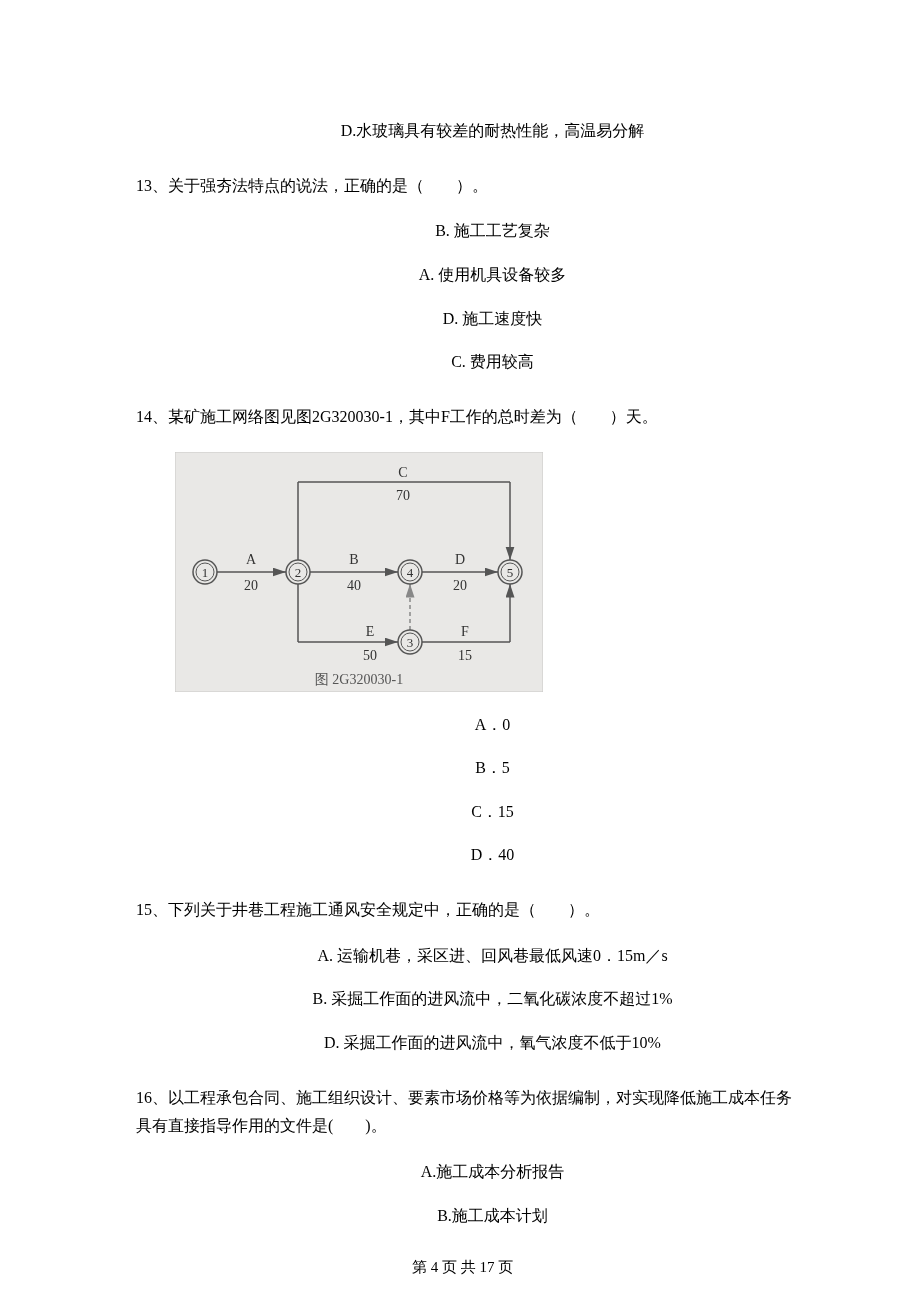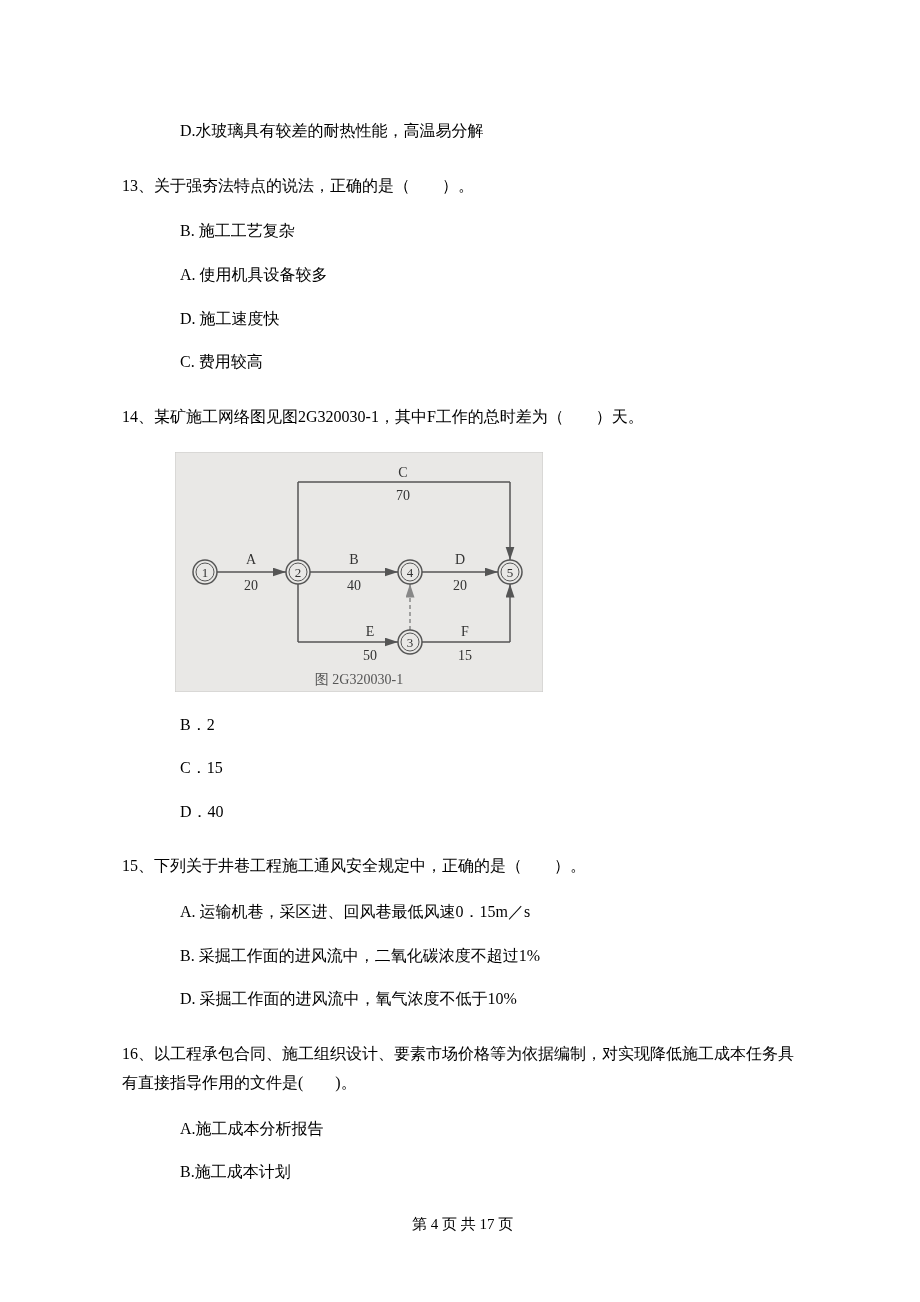--- a/index.html
+++ b/index.html
@@ -17,6 +17,7 @@
   .option {
     margin: 18px 0 18px 60px;
     line-height: 1.6;
+    text-align: center;
   }
   .question {
     margin: 28px 0 18px 2px;

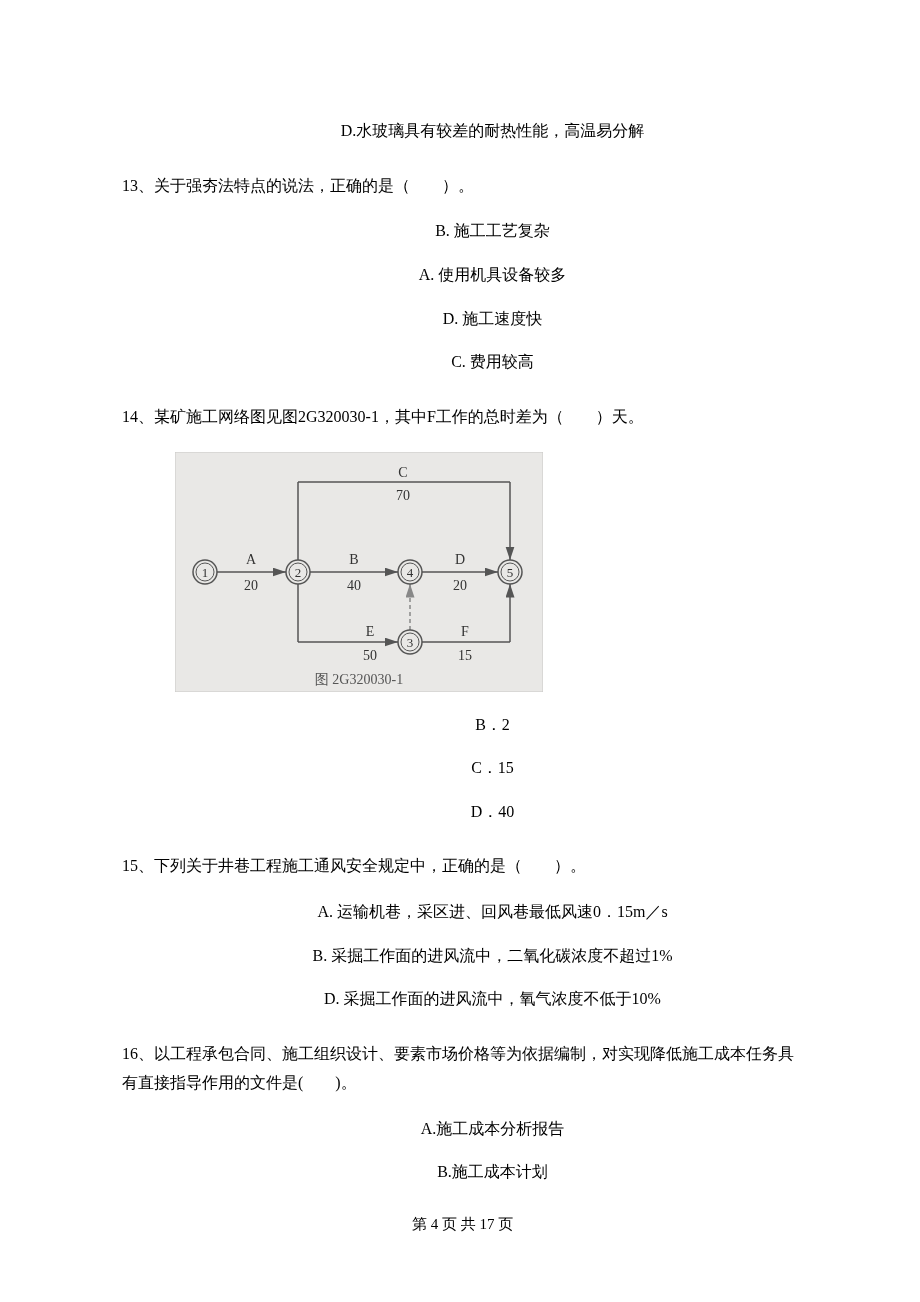--- a/index.html
+++ b/index.html
@@ -20,7 +20,7 @@
     text-align: center;
   }
   .question {
-    margin: 28px 0 18px 2px;
+    margin: 28px 0 18px 16px;
     line-height: 1.8;
   }
   .diagram-wrap {

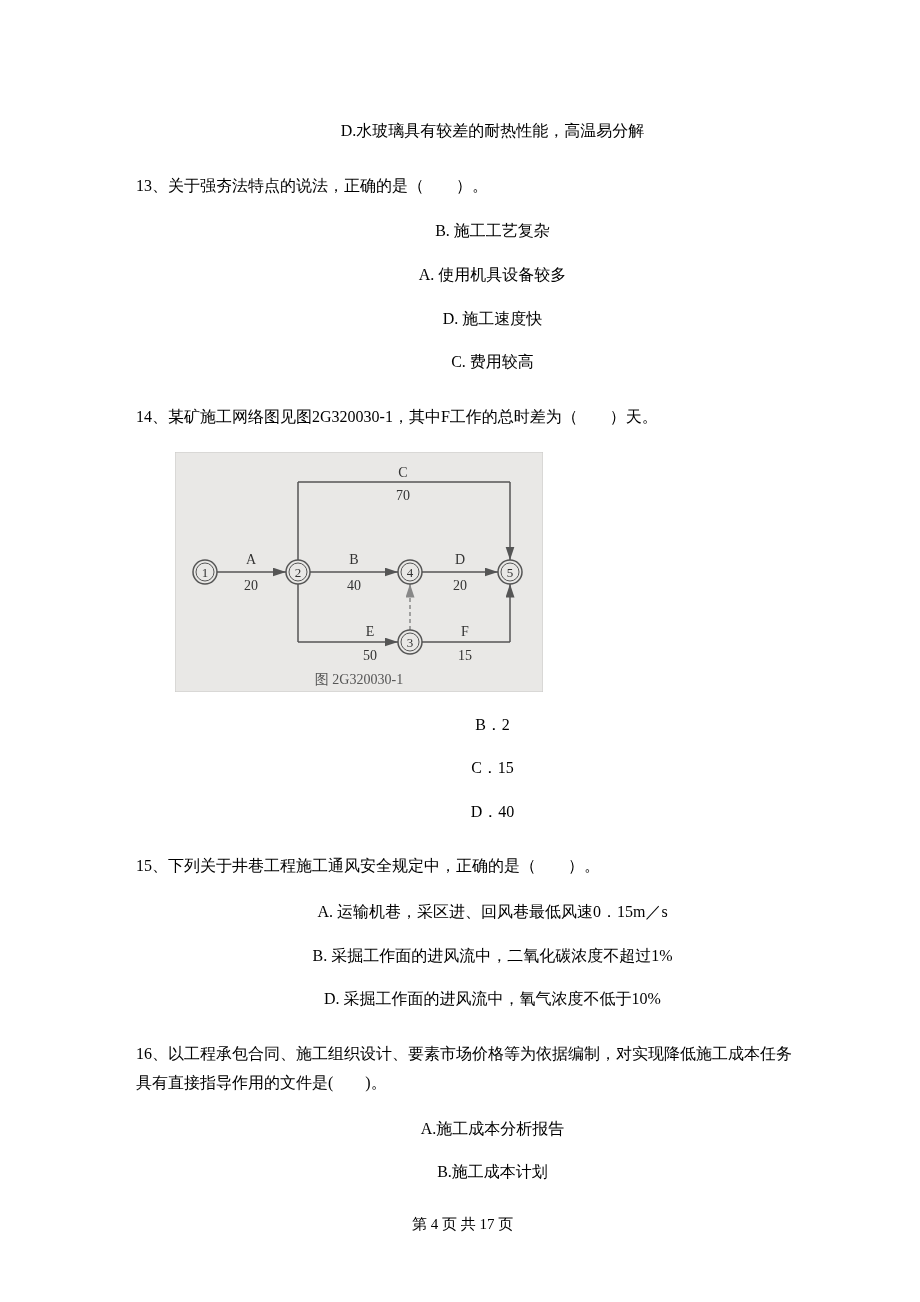--- a/index.html
+++ b/index.html
@@ -123,6 +123,7 @@
     </svg>
   </div>
 
+  <div class="option">A．0</div>
   <div class="option">B．2</div>
   <div class="option">C．15</div>
   <div class="option">D．40</div>

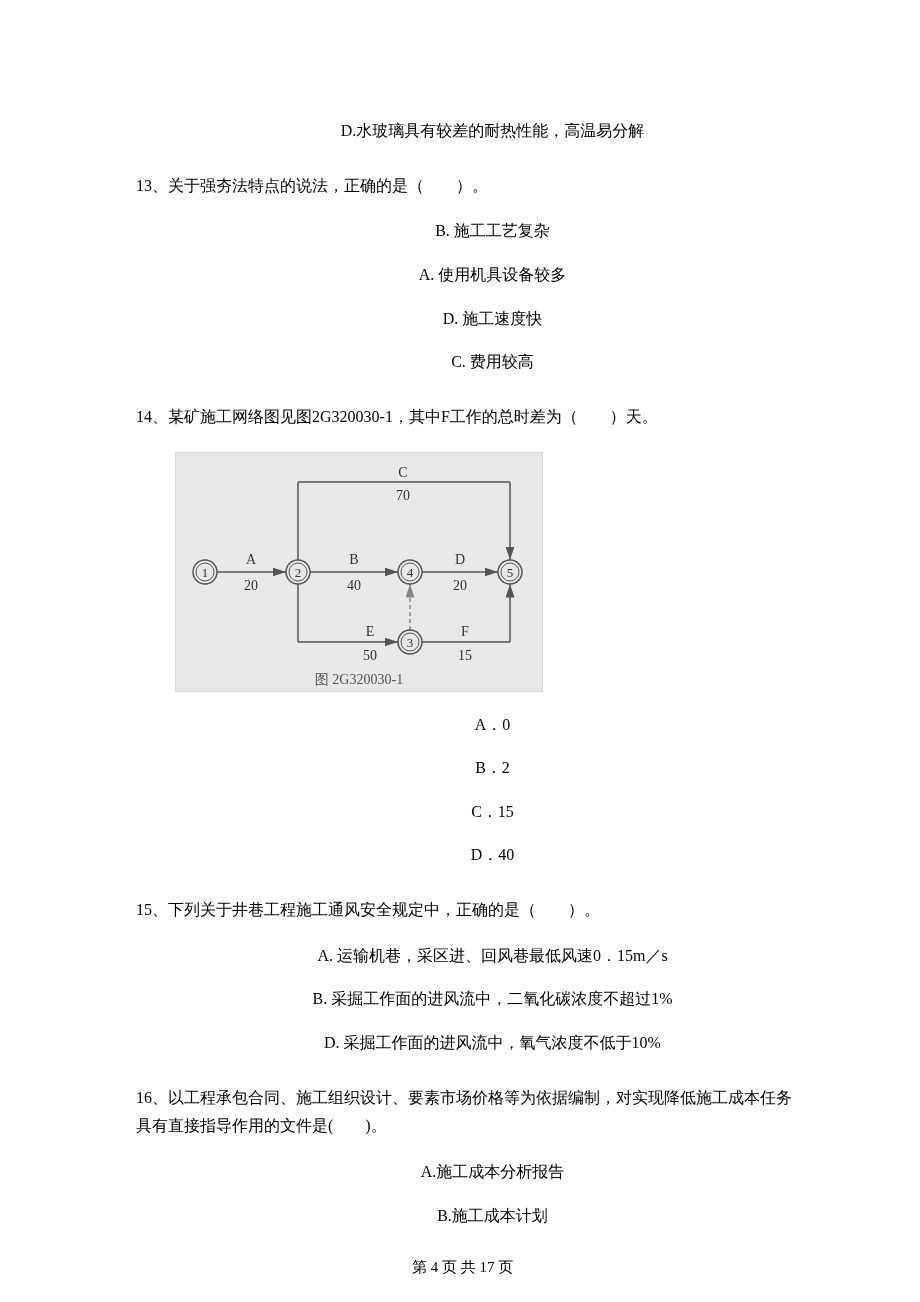--- a/index.html
+++ b/index.html
@@ -124,7 +124,7 @@
   </div>
 
   <div class="option">A．0</div>
-  <div class="option">B．2</div>
+  <div class="option">B．5</div>
   <div class="option">C．15</div>
   <div class="option">D．40</div>
 

